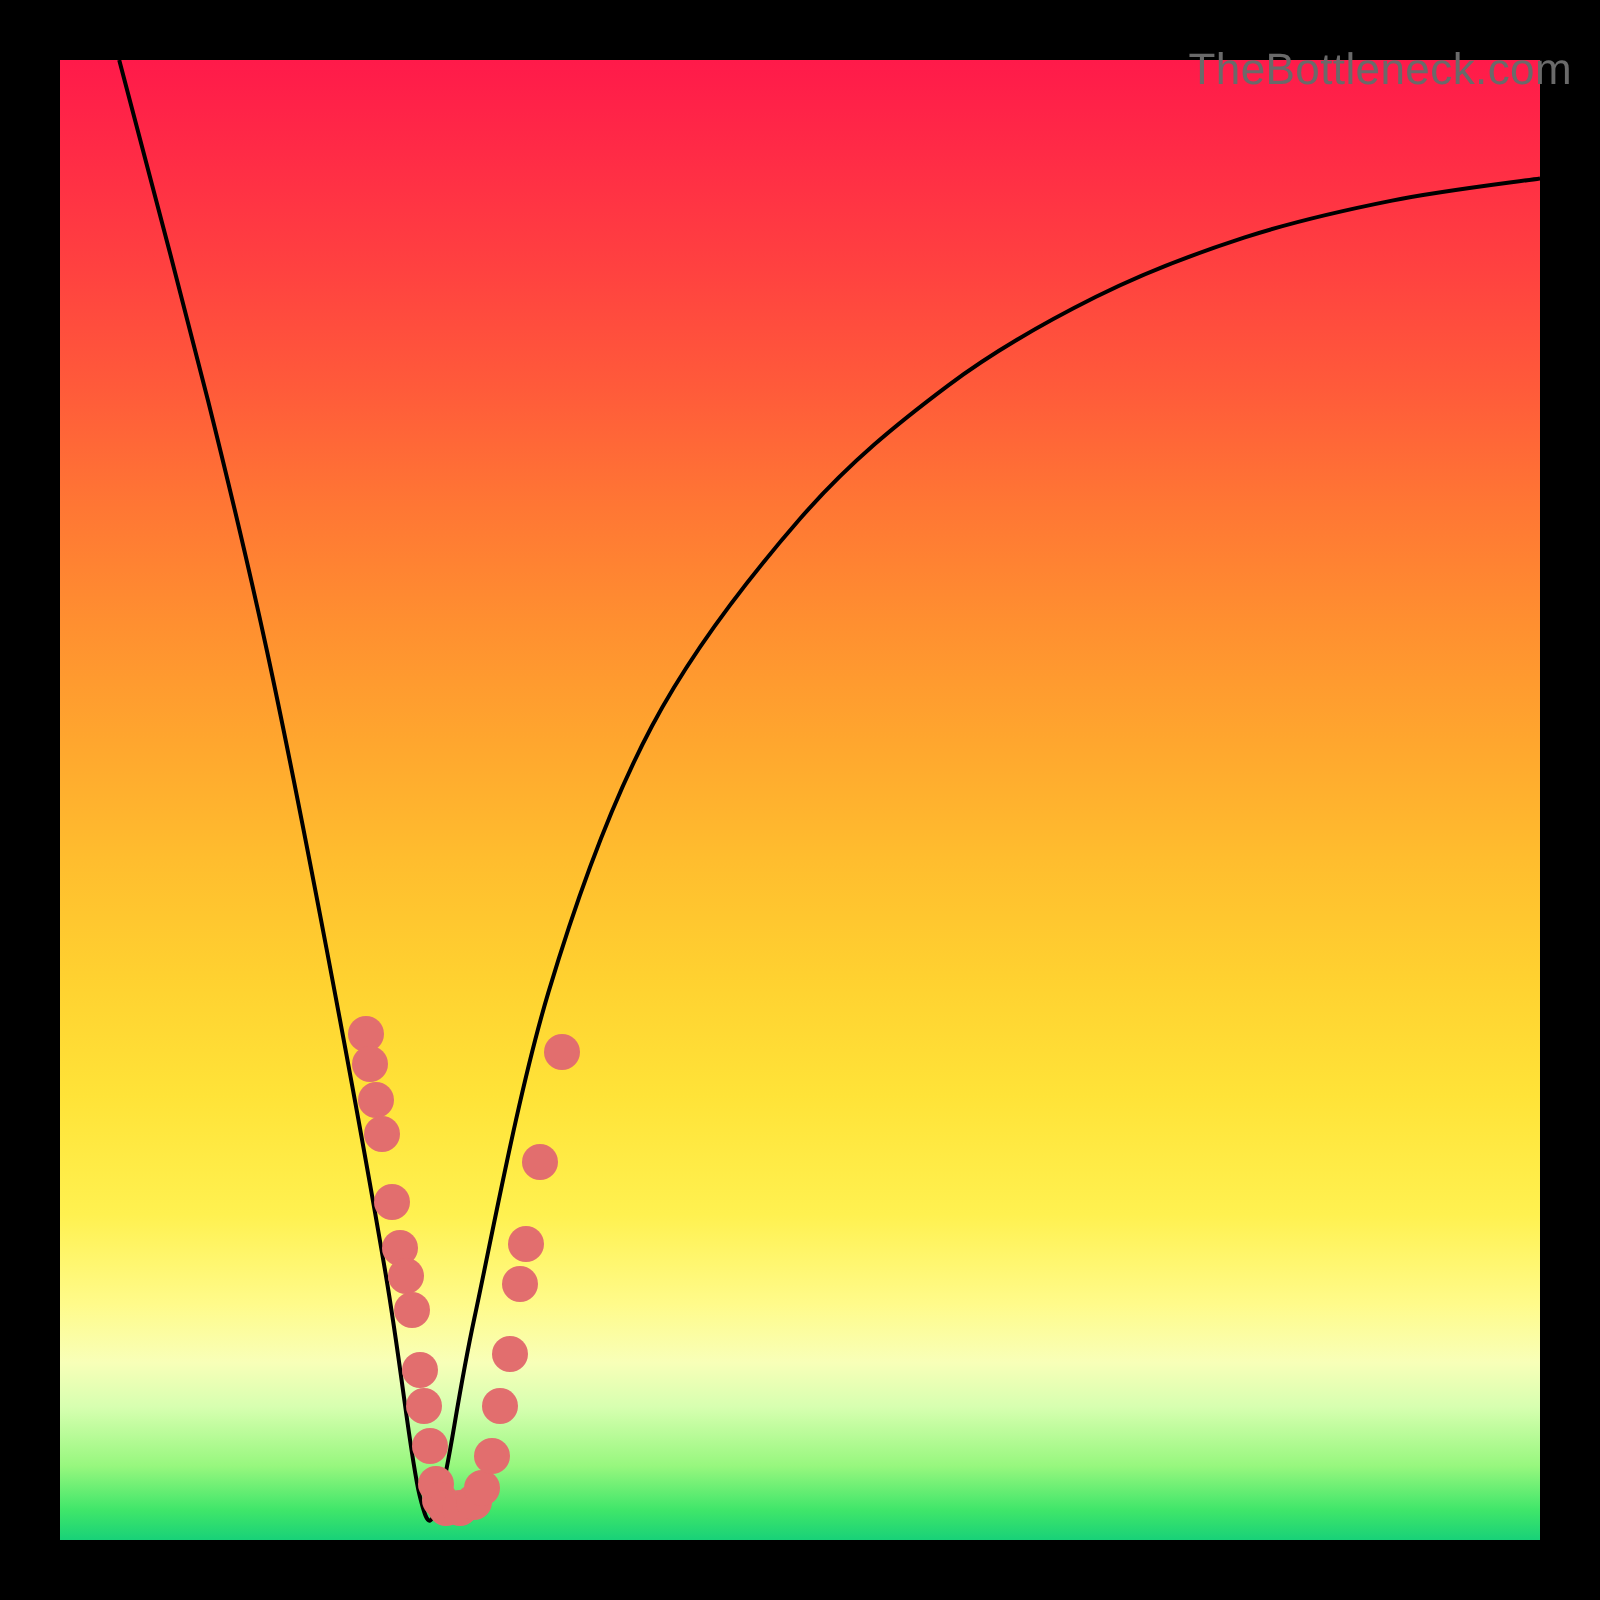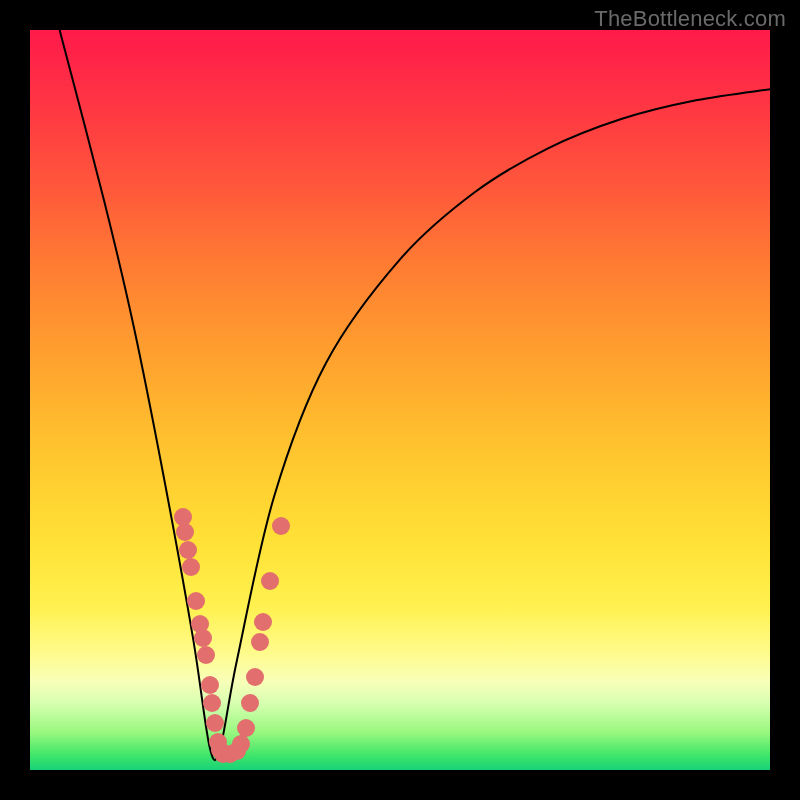--- a/index.html
+++ b/index.html
@@ -19,7 +19,7 @@
   }
   .watermark {
     position: absolute;
-    top: 6px;
+    top: 22px;
     right: 14px;
     color: #6a6a6a;
     font-size: 22px;

